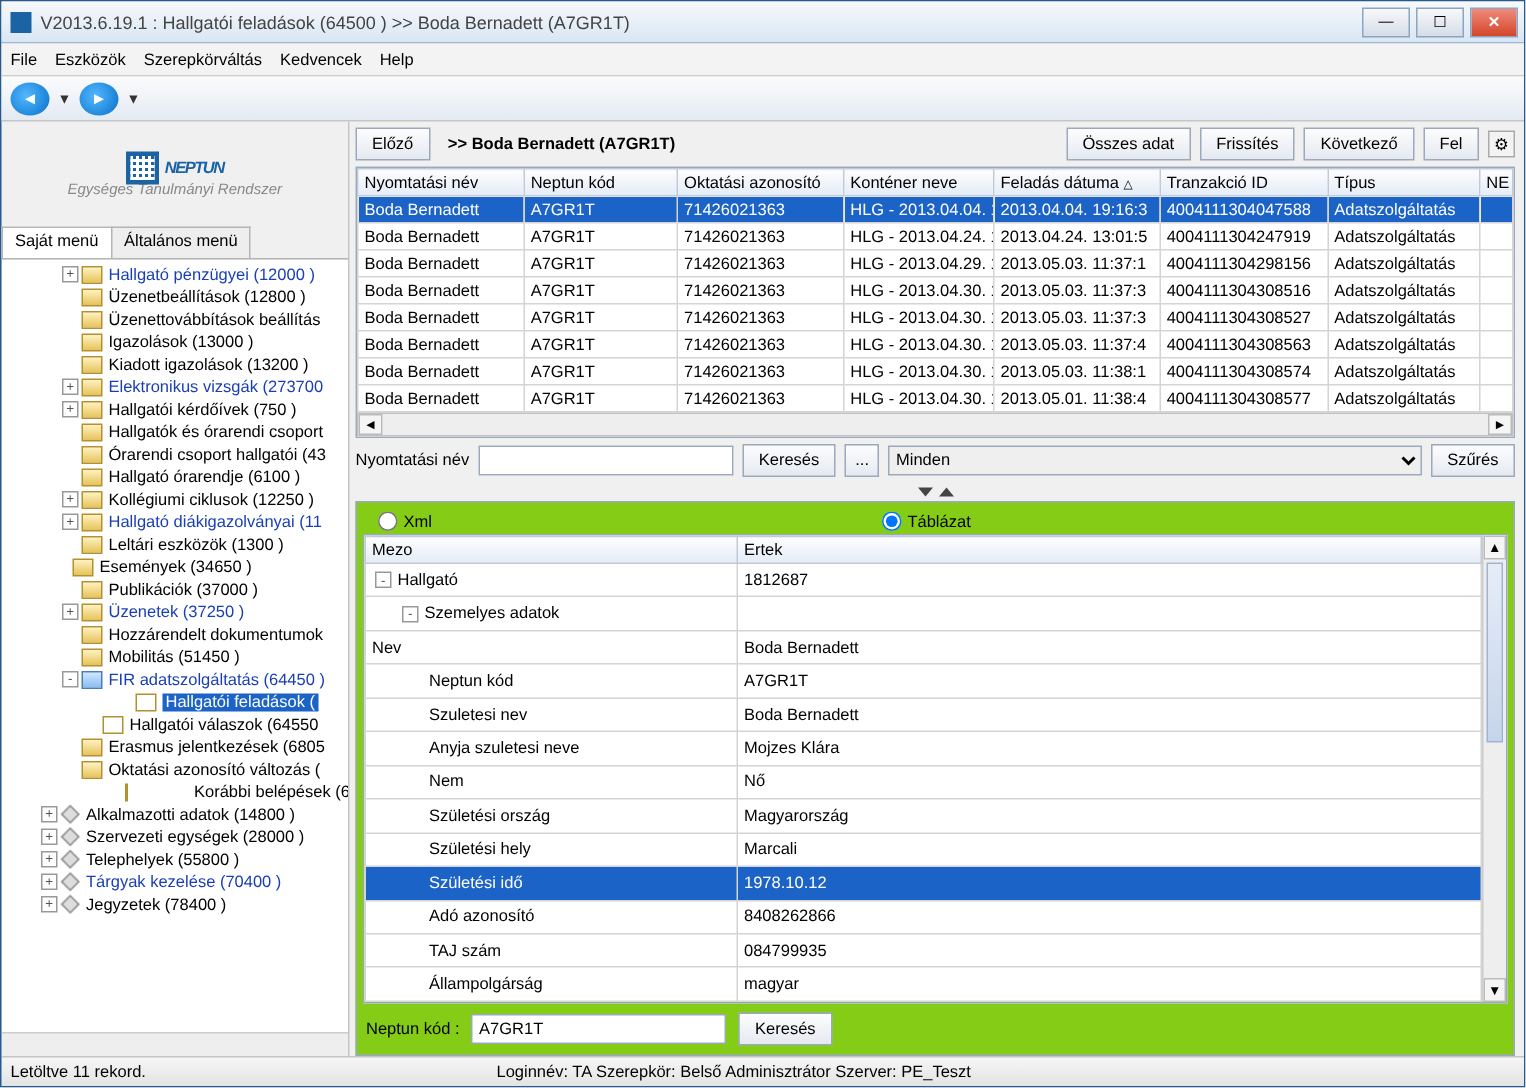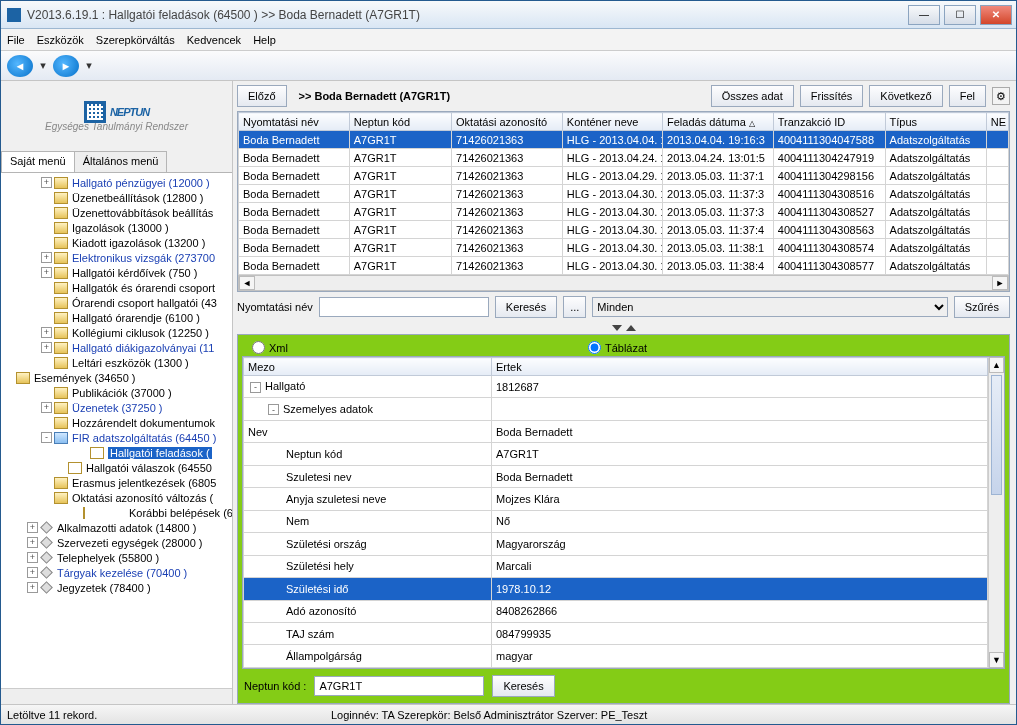--- a/index.html
+++ b/index.html
@@ -375,7 +375,7 @@
                 <td>A7GR1T</td>
                 <td>71426021363</td>
                 <td>HLG - 2013.04.30. 1</td>
-                <td>2013.05.03. 11:38:4</td>
+                <td>2013.05.01. 11:38:4</td>
                 <td>4004111304308577</td>
                 <td>Adatszolgáltatás</td>
                 <td></td>

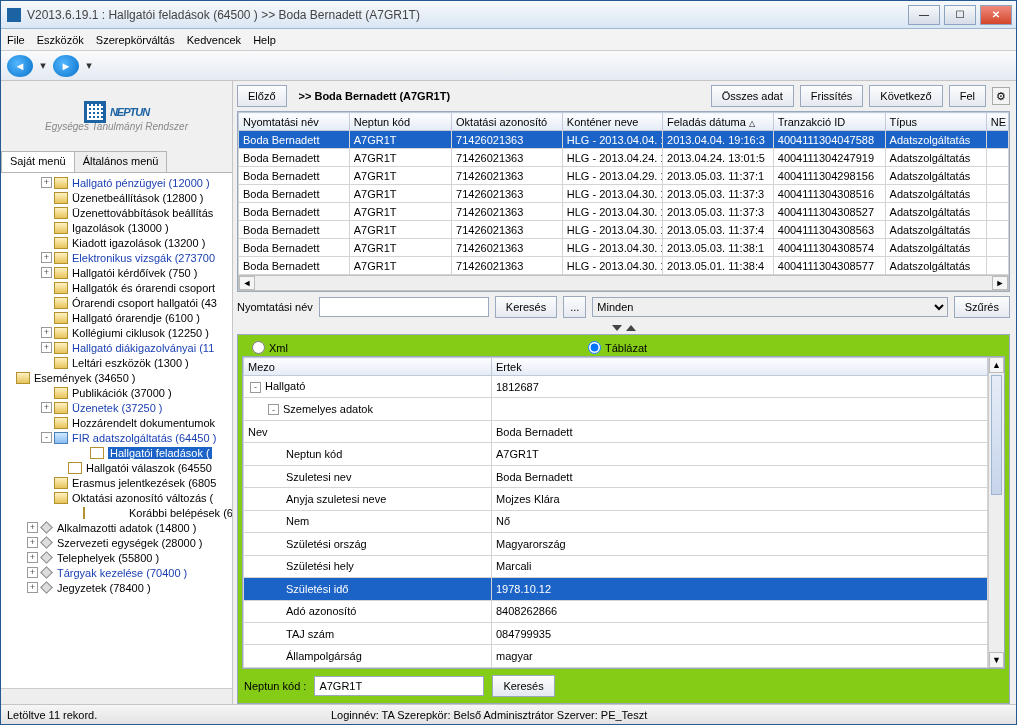--- a/index.html
+++ b/index.html
@@ -185,7 +185,7 @@
             <span class="ic folder"></span>
             <span class="lbl">Leltári eszközök (1300  )</span>
           </div>
-          <div class="tree-row" style="">
+          <div class="tree-row" style=" margin-left: 32px;">
             <span class="exp none"></span>
             <span class="ic folder"></span>
             <span class="lbl">Események (34650  )</span>

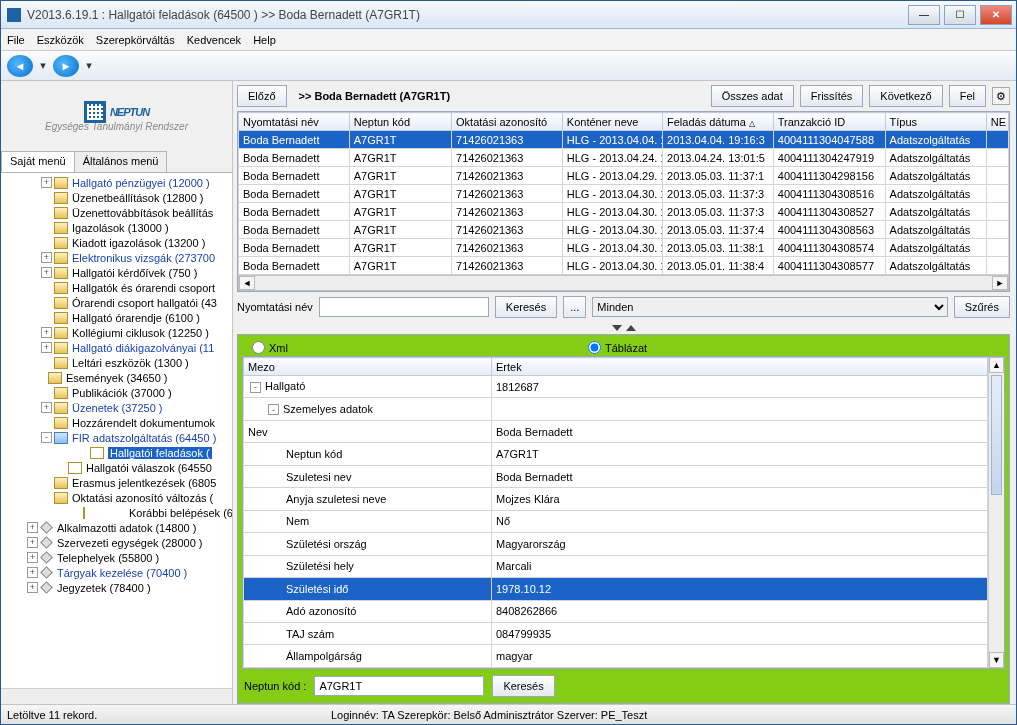--- a/index.html
+++ b/index.html
@@ -206,6 +206,11 @@
             <span class="lbl">Hozzárendelt dokumentumok</span>
           </div>
           <div class="tree-row" style="padding-left: 40px;">
+            <span class="exp none"></span>
+            <span class="ic folder"></span>
+            <span class="lbl">Mobilitás (51450  )</span>
+          </div>
+          <div class="tree-row" style="padding-left: 40px;">
             <span class="exp">-</span>
             <span class="ic folder-blue"></span>
             <span class="lbl link">FIR adatszolgáltatás (64450 )</span>

